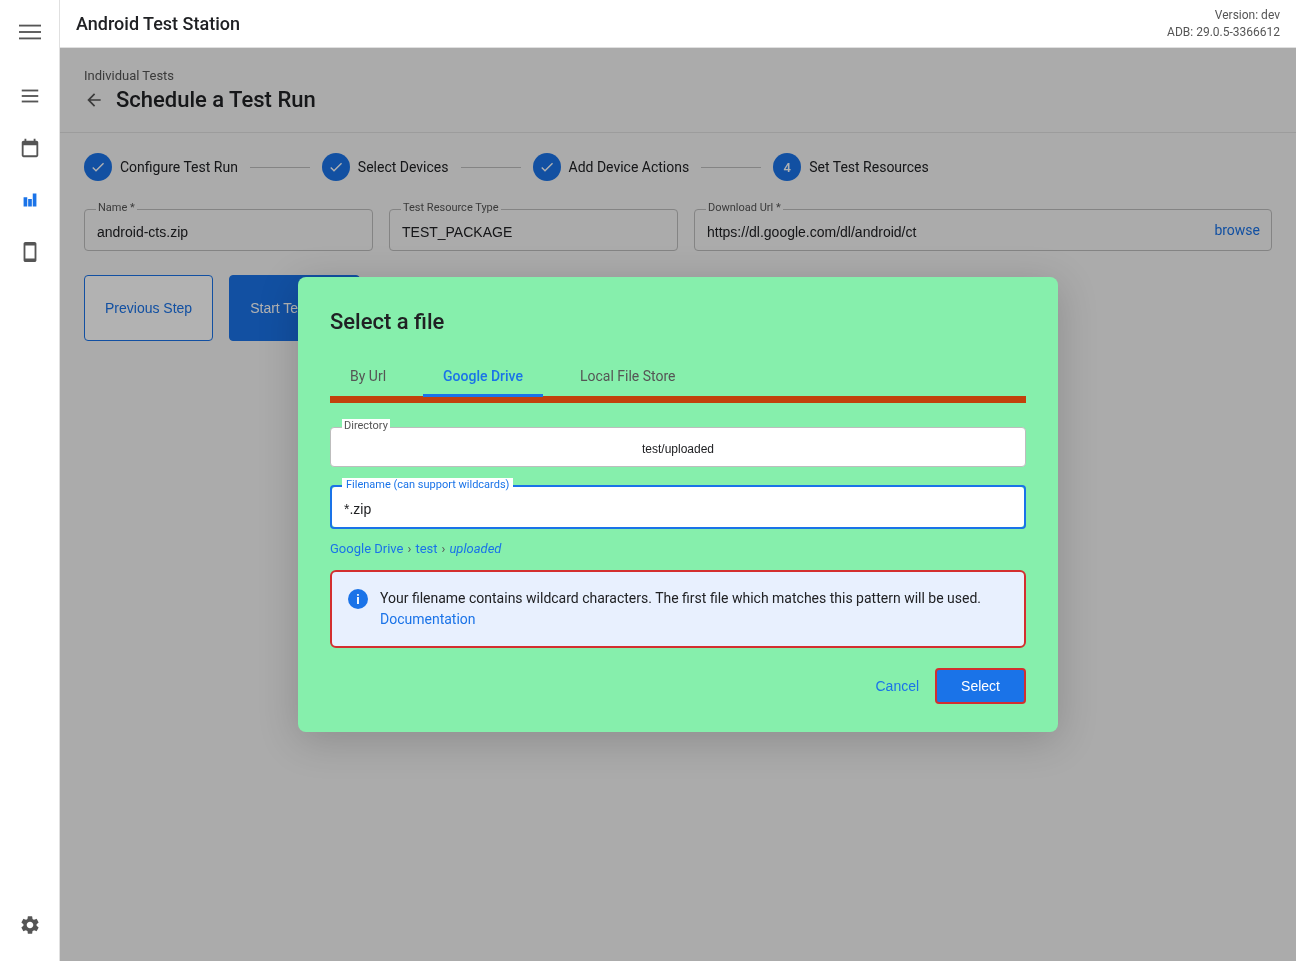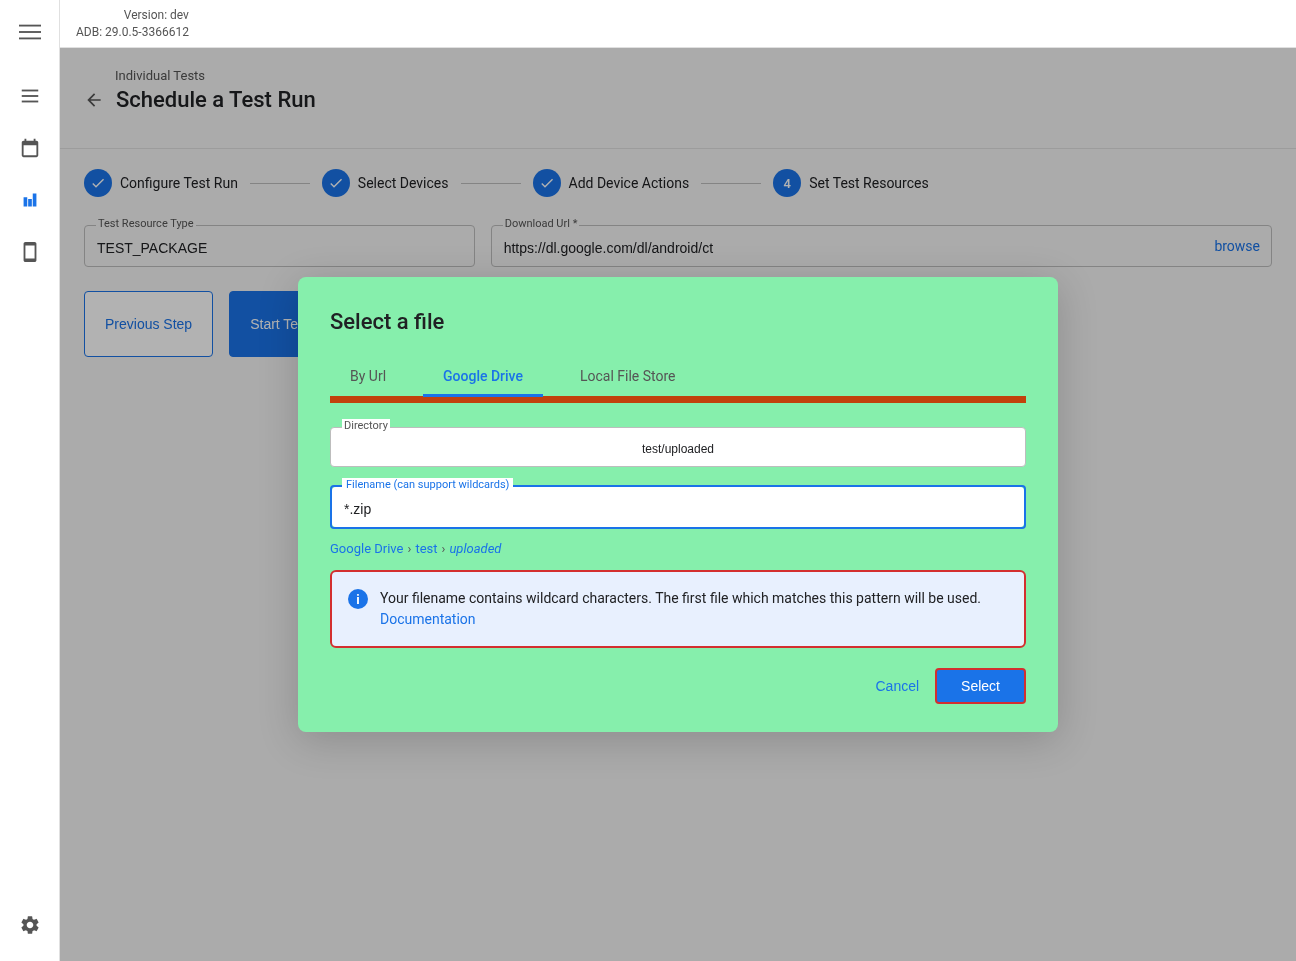--- a/index.html
+++ b/index.html
@@ -451,6 +451,7 @@
 <div class="main">
 
   <div class="topbar">
+    <div class="topbar-title">Android Test Station</div>
     <div class="topbar-version">
       <span>Version: dev</span><br>
       <span>ADB: 29.0.5-3366612</span>

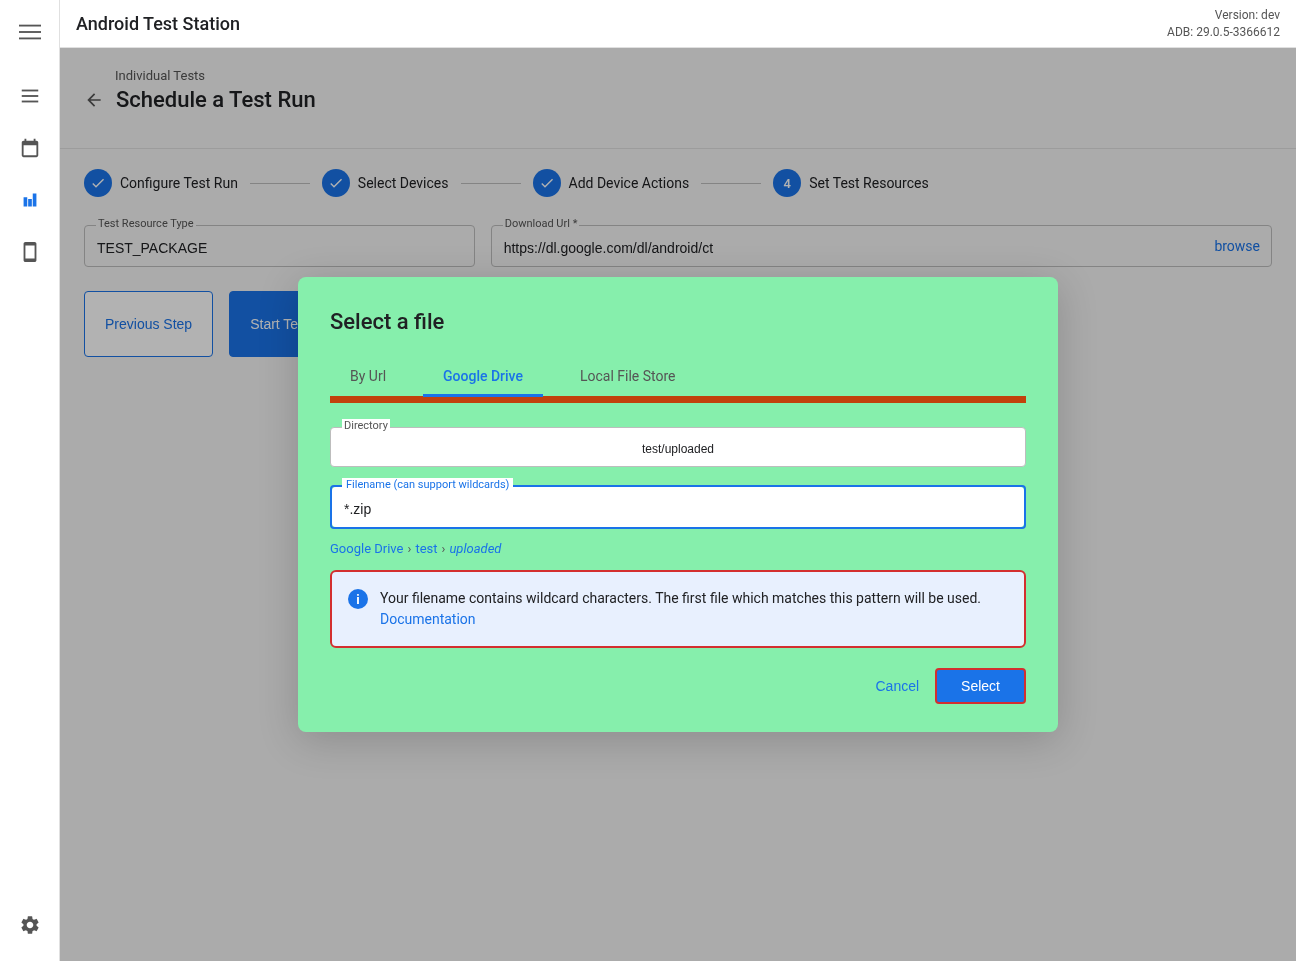--- a/index.html
+++ b/index.html
@@ -80,7 +80,6 @@
       font-size: 13px;
       color: #555;
       margin-bottom: 4px;
-      margin-left: 31px;
     }
 
     

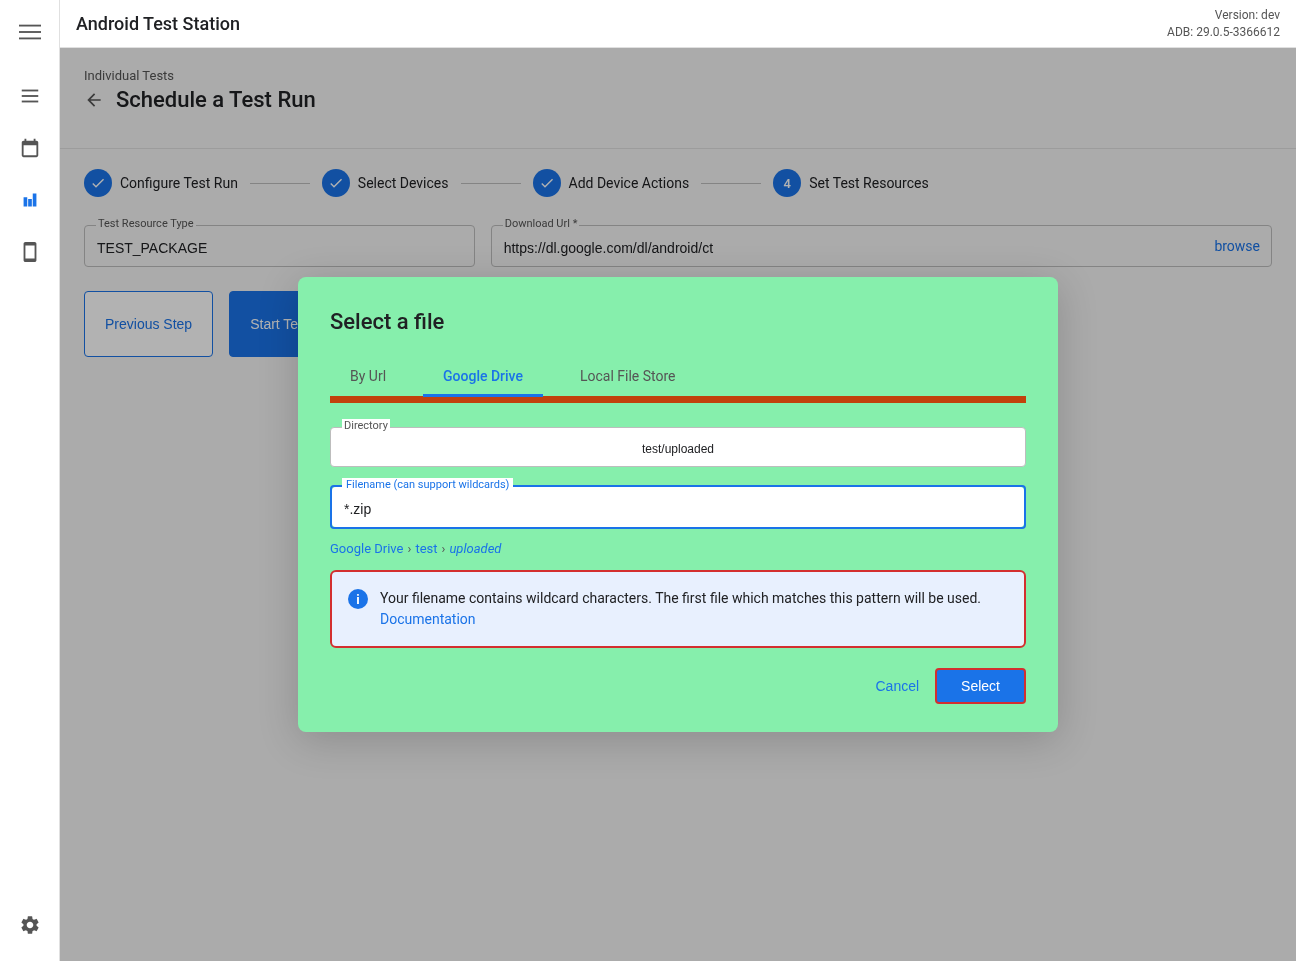--- a/index.html
+++ b/index.html
@@ -86,7 +86,7 @@
     .page-header {
       display: flex;
       align-items: center;
-      margin-bottom: 36px;
+      margin-bottom: 20px;
       text-align: center;
     }
     .back-btn {

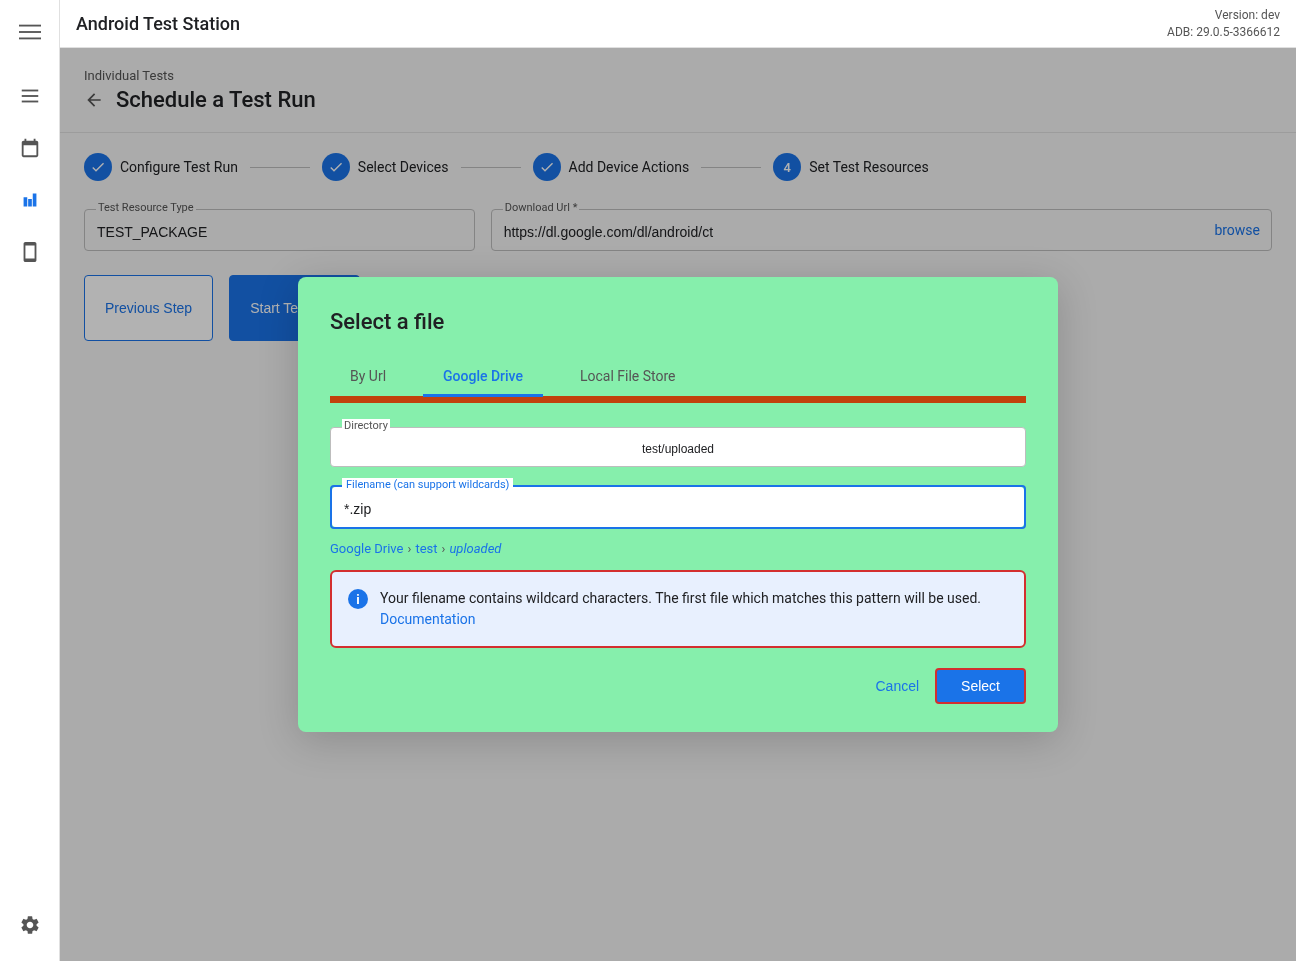--- a/index.html
+++ b/index.html
@@ -508,6 +508,11 @@
 
     <div class="form-row">
       <div class="field-group">
+        <label class="field-label">Name *</label>
+        <input class="field-input" value="android-cts.zip" style="background: rgb(245, 245, 245);">
+        
+      </div>
+      <div class="field-group">
         <label class="field-label">Test Resource Type</label>
         <input class="field-input" value="TEST_PACKAGE" style="background: rgb(245, 245, 245);">
         

